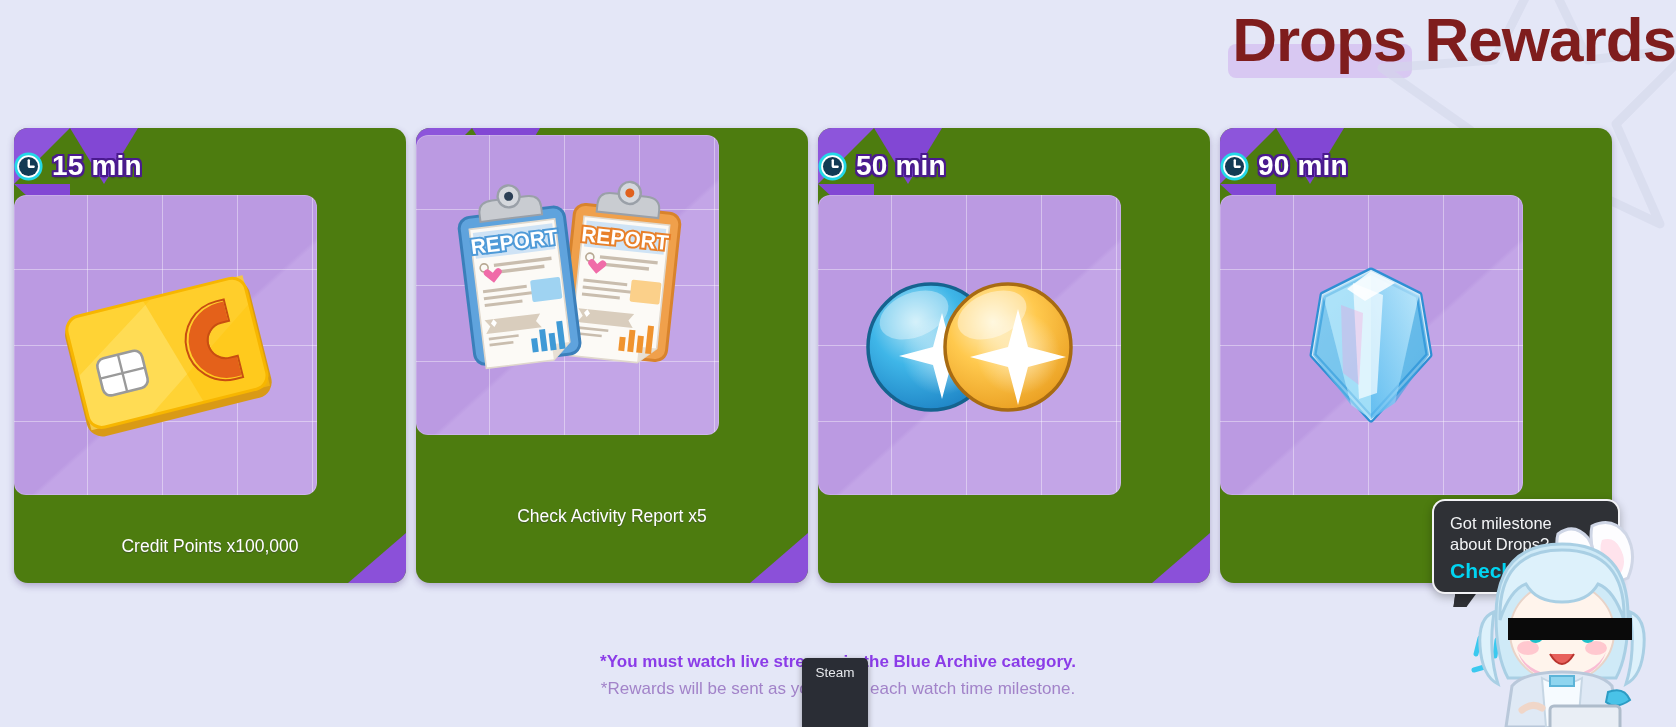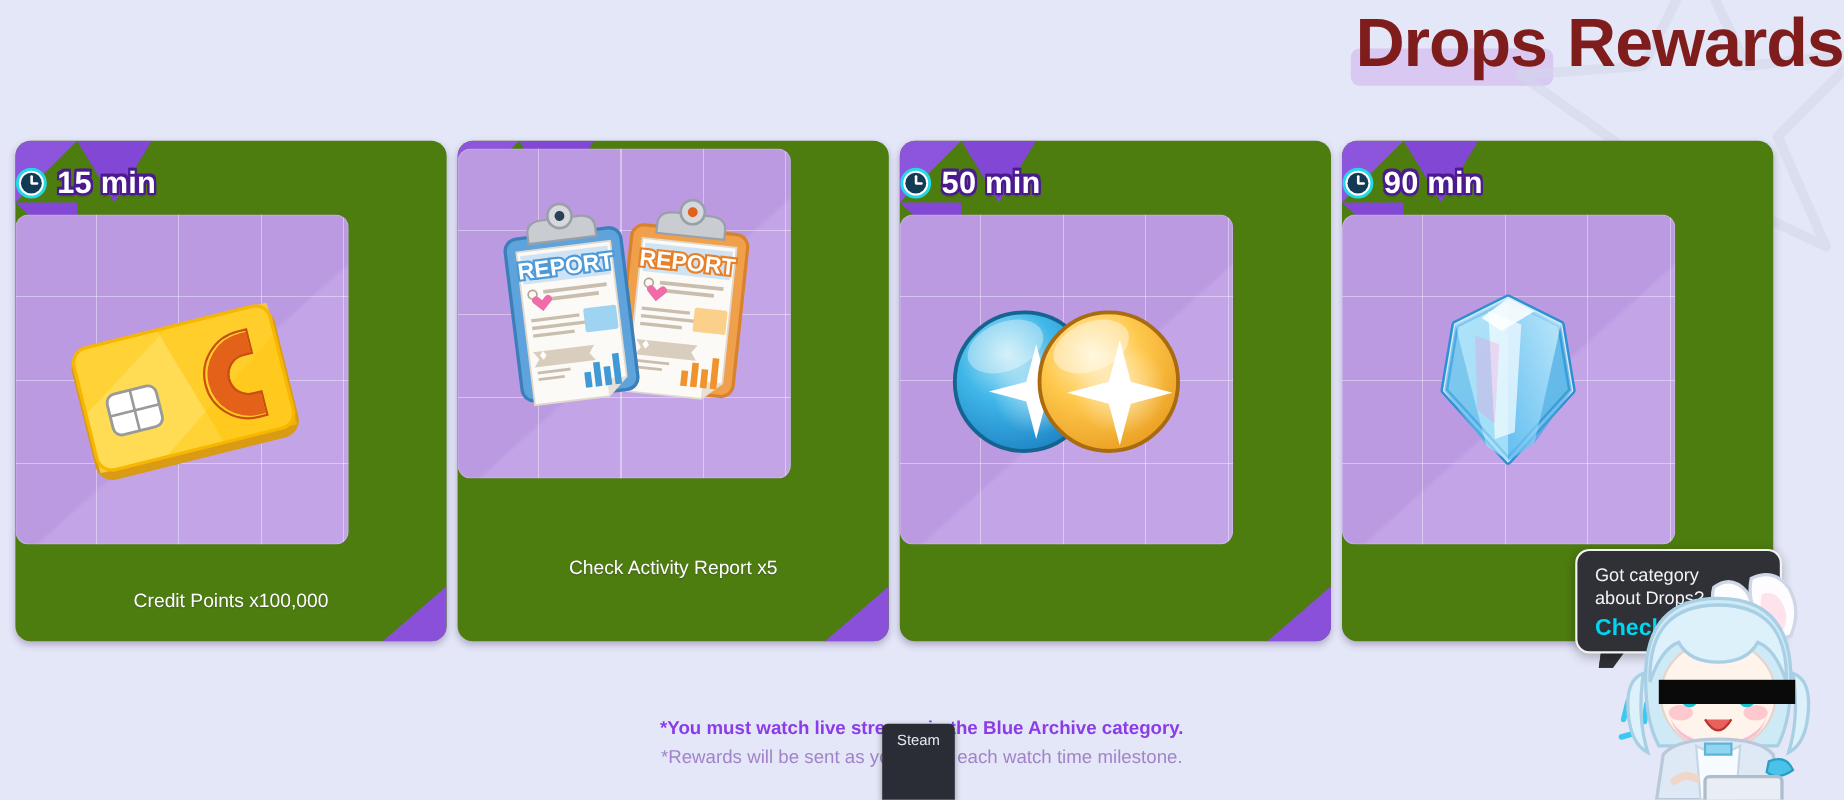--- a/index.html
+++ b/index.html
@@ -337,7 +337,7 @@
 
 <div class="faq-tail"></div>
 <div class="faq-bubble">
-  <div class="faq-line">Got category</div>
+  <div class="faq-line">Got milestone</div>
   <div class="faq-line">about Drops?</div>
   <div class="faq-link">Check FAQ</div>
 </div>

